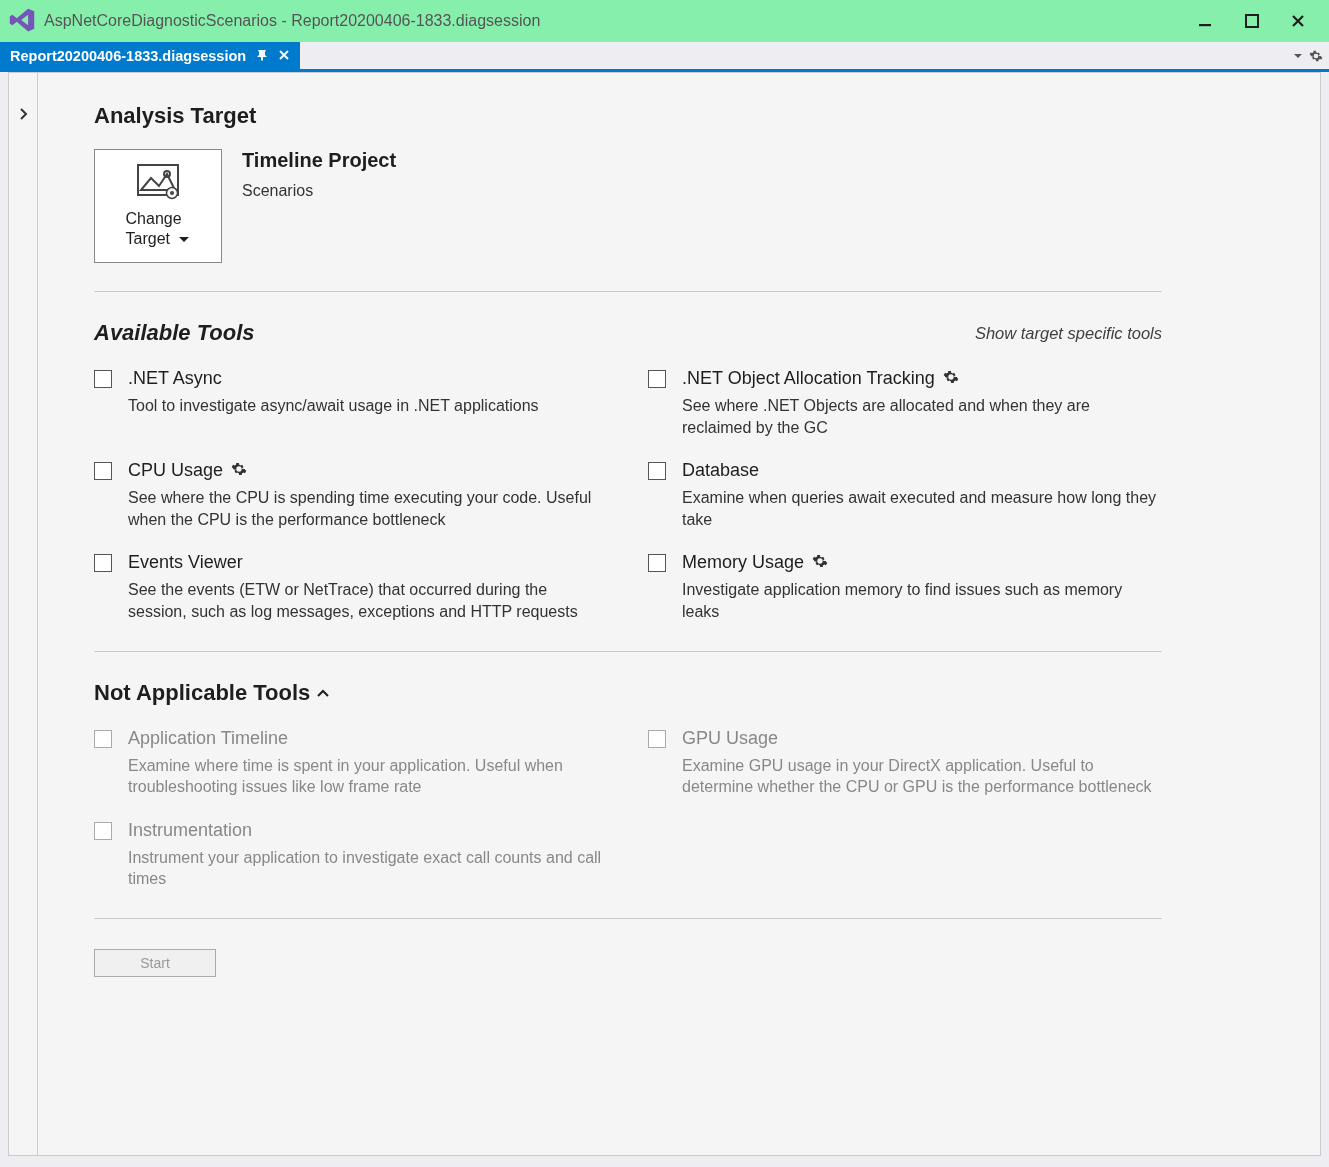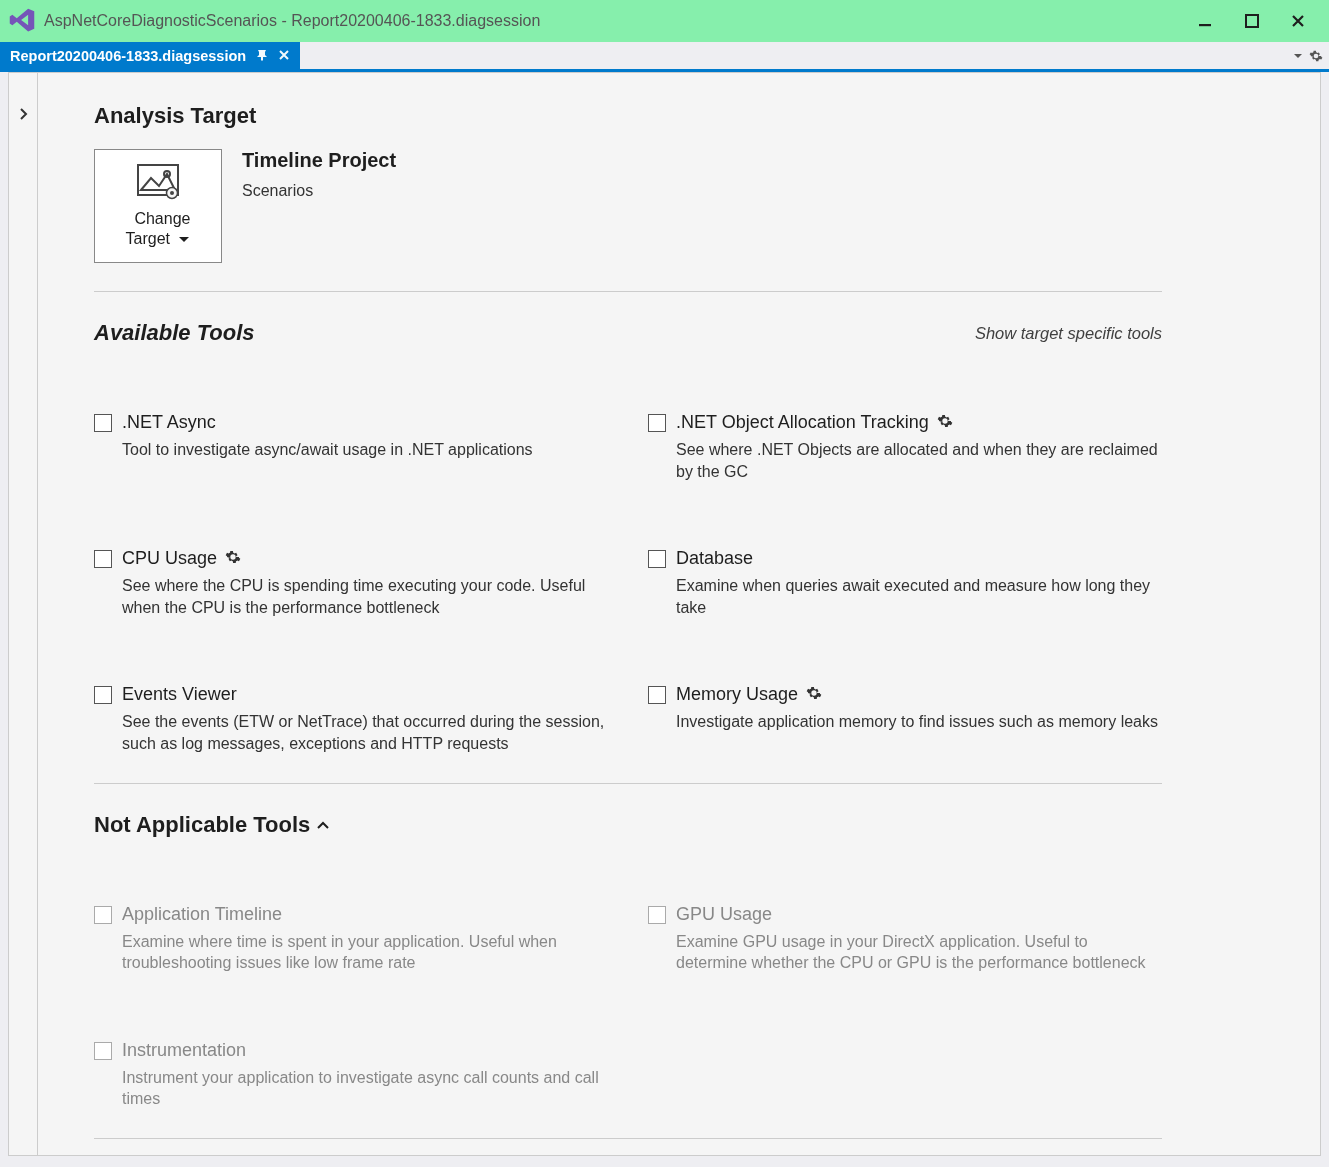--- a/index.html
+++ b/index.html
@@ -81,7 +81,7 @@
     background: #fff;
     cursor: pointer;
   }
-  .change-target-btn .ct-label { margin-top: 6px; text-align: center; font-size: 16px; line-height: 1.25; display:flex; flex-direction:column; align-items:flex-end;}
+  .change-target-btn .ct-label { margin-top: 6px; text-align: center; font-size: 16px; line-height: 1.25; display:flex; flex-direction:column; align-items:flex-start;}
   .change-target-btn .ct-caret { display:inline-block; margin-left:4px;}
   .target-info .ti-title { font-size: 20px; font-weight: 600; margin-bottom: 10px; }
   .target-info .ti-sub { font-size: 16px; color: #333; }

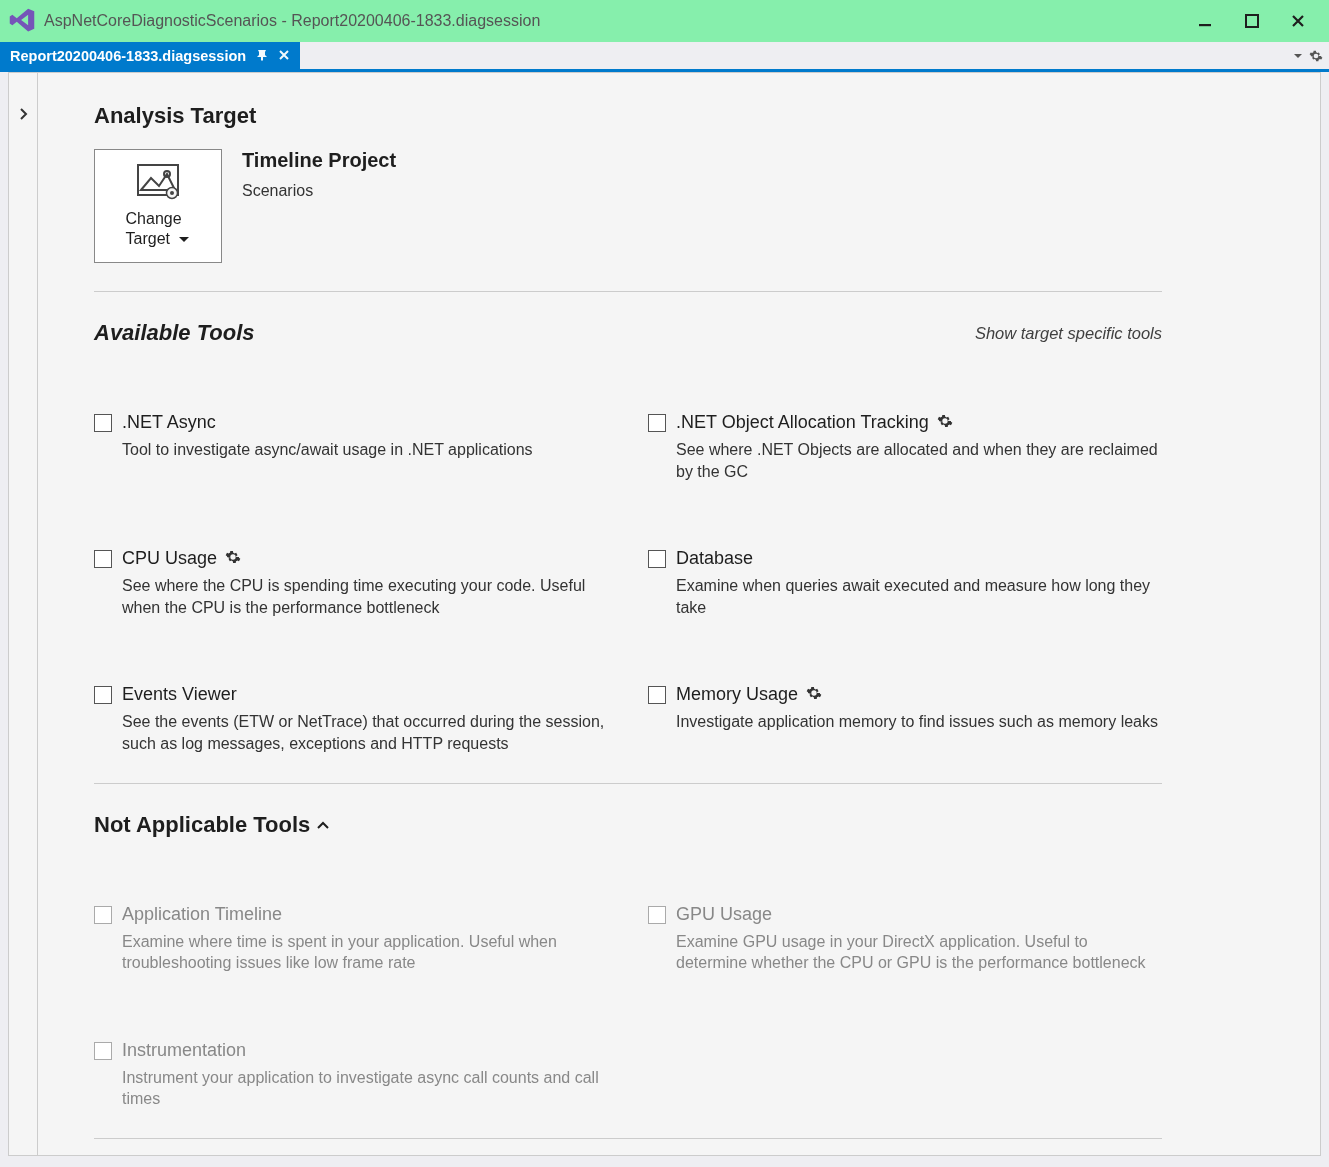--- a/index.html
+++ b/index.html
@@ -97,7 +97,7 @@
     margin-bottom: 28px;
   }
   .tool {
-    display: flex; gap: 10px; align-items: flex-start; margin-top: 44px;
+    display: flex; gap: 16px; align-items: flex-start;
   }
   .tool .cb {
     width: 18px; height: 18px; border: 1.5px solid #555; margin-top: 2px; flex-shrink: 0;

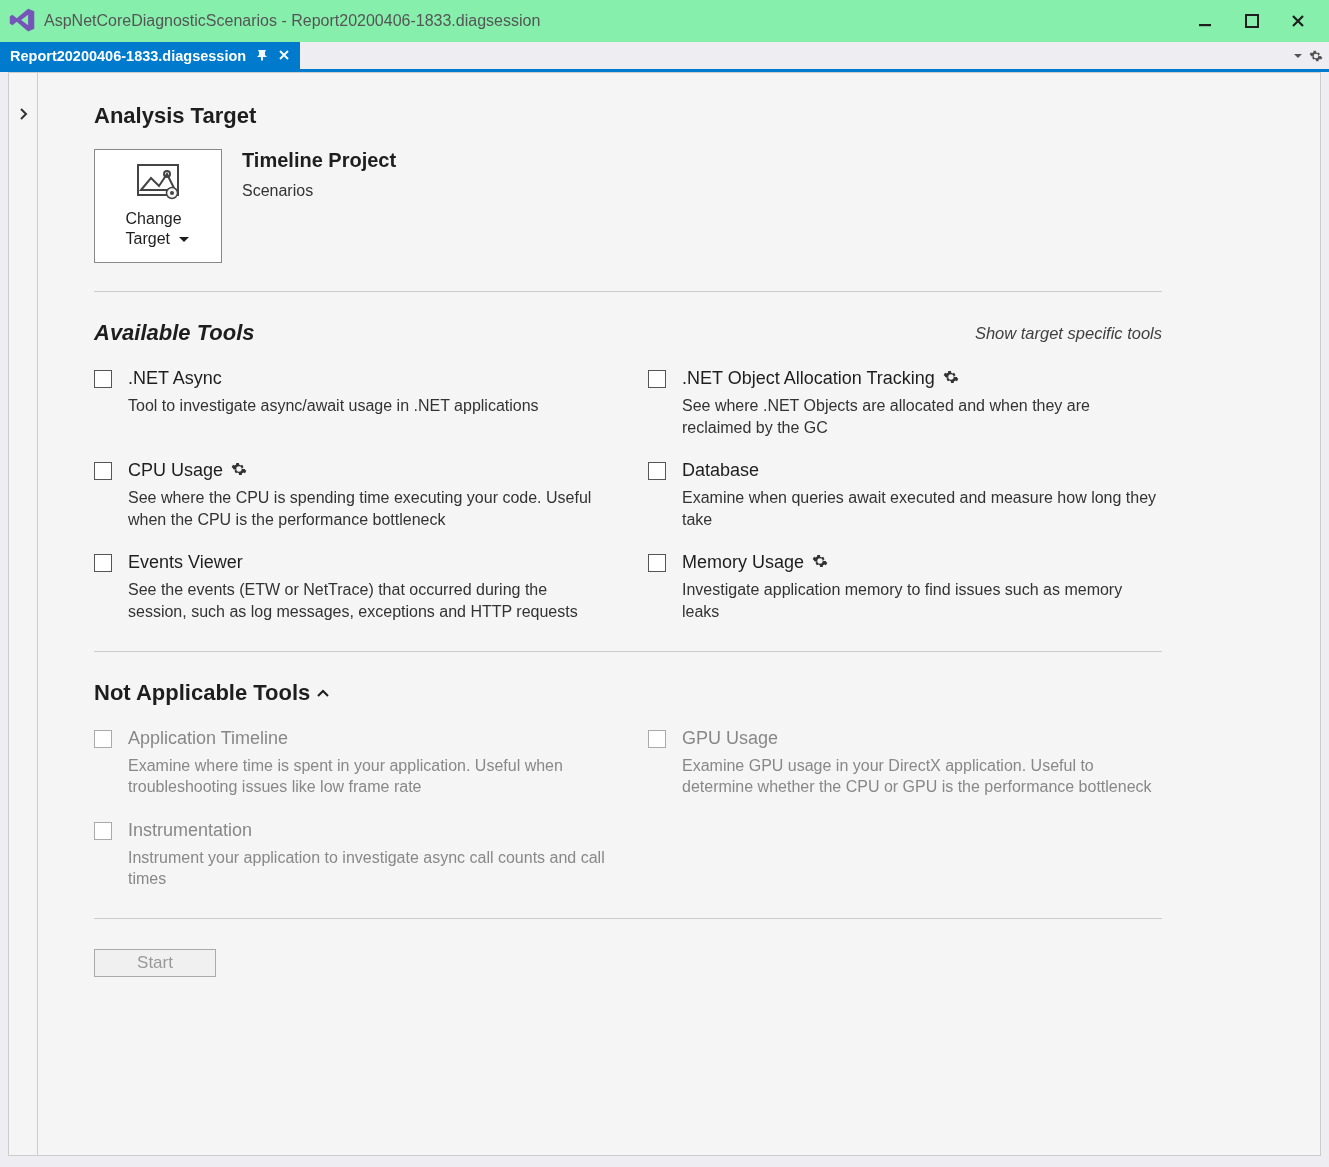--- a/index.html
+++ b/index.html
@@ -344,7 +344,7 @@
             <div class="tool-title-row">
               <span class="tool-title">Instrumentation</span>
             </div>
-            <div class="tool-desc">Instrument your application to investigate async call counts and call times</div>
+            <div class="tool-desc">Instrument your application to investigate exact call counts and call times</div>
           </div>
         </div>
         <div></div>

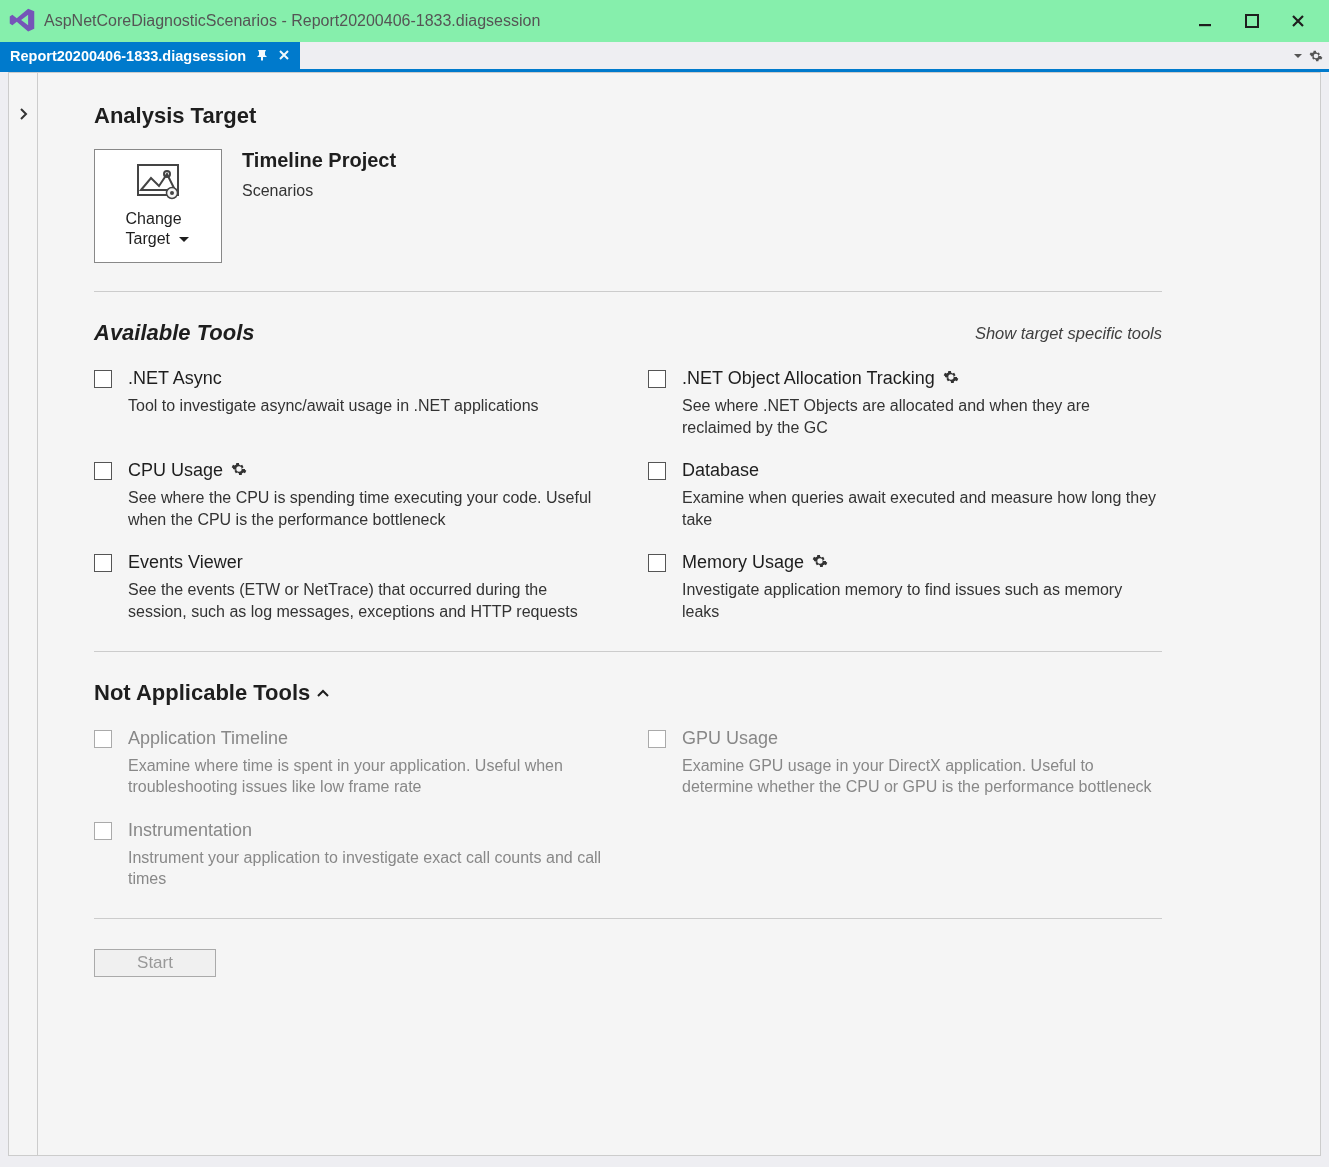--- a/index.html
+++ b/index.html
@@ -118,7 +118,7 @@
   .start-btn {
     width: 122px; height: 28px;
     border: 1px solid #aaa; background: #f0f0f0;
-    color: #999; font-size: 17px;
+    color: #999; font-size: 14px;
     display:flex; align-items:center; justify-content:center;
   }
   .gear-icon { color:#333; }

